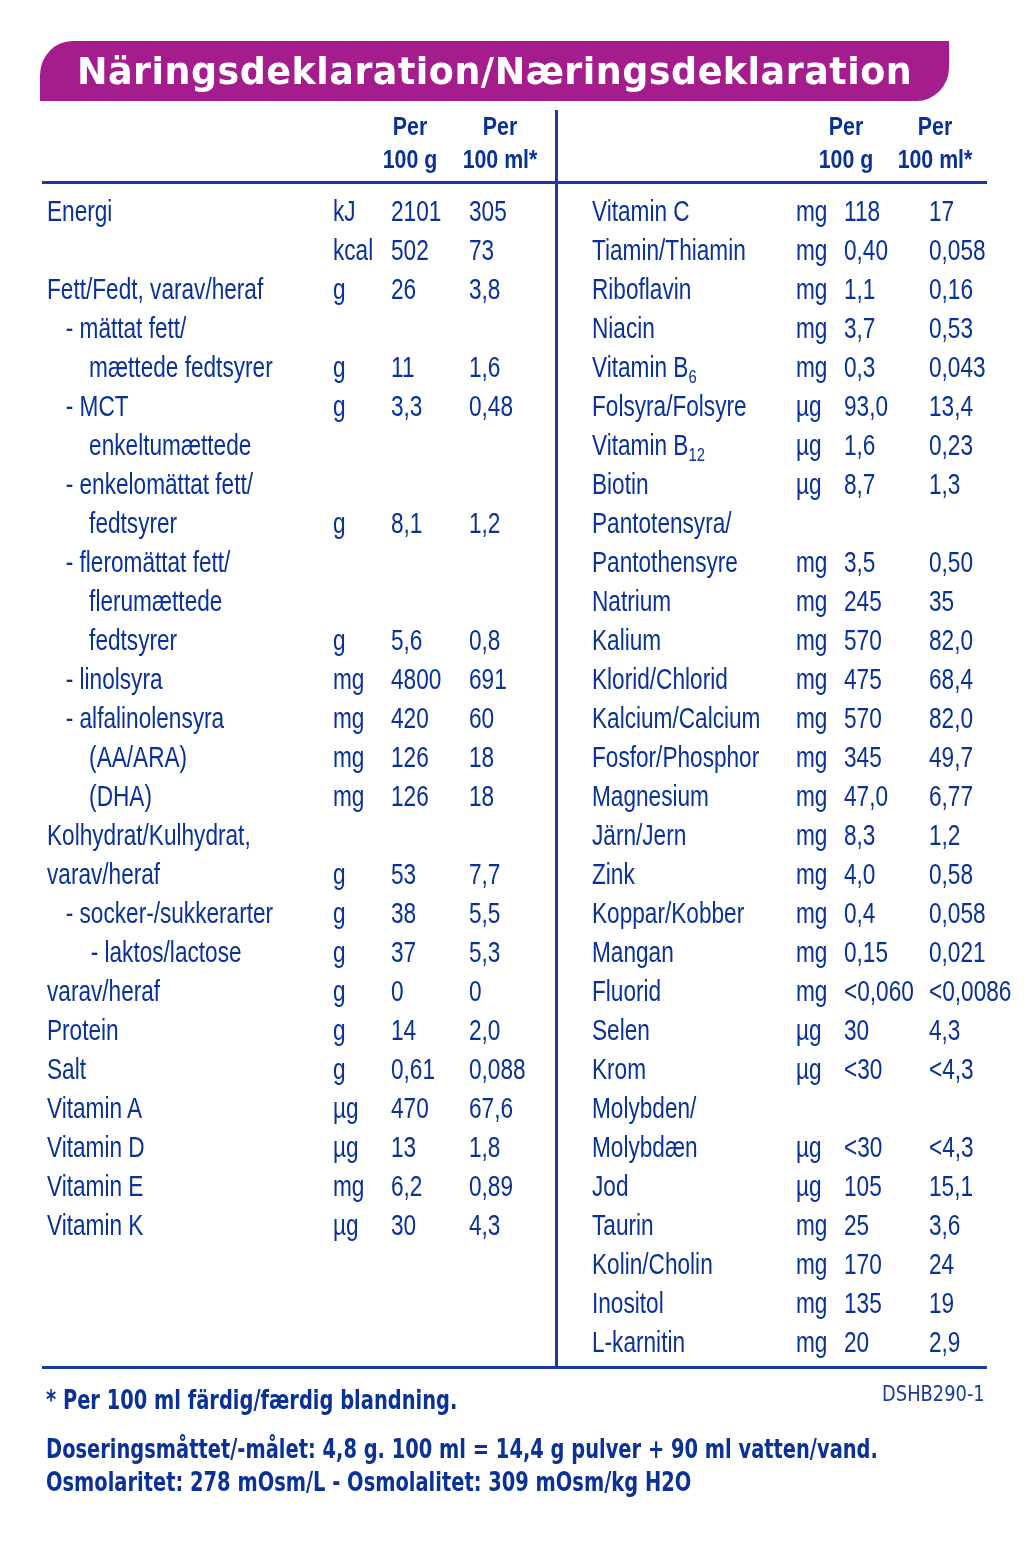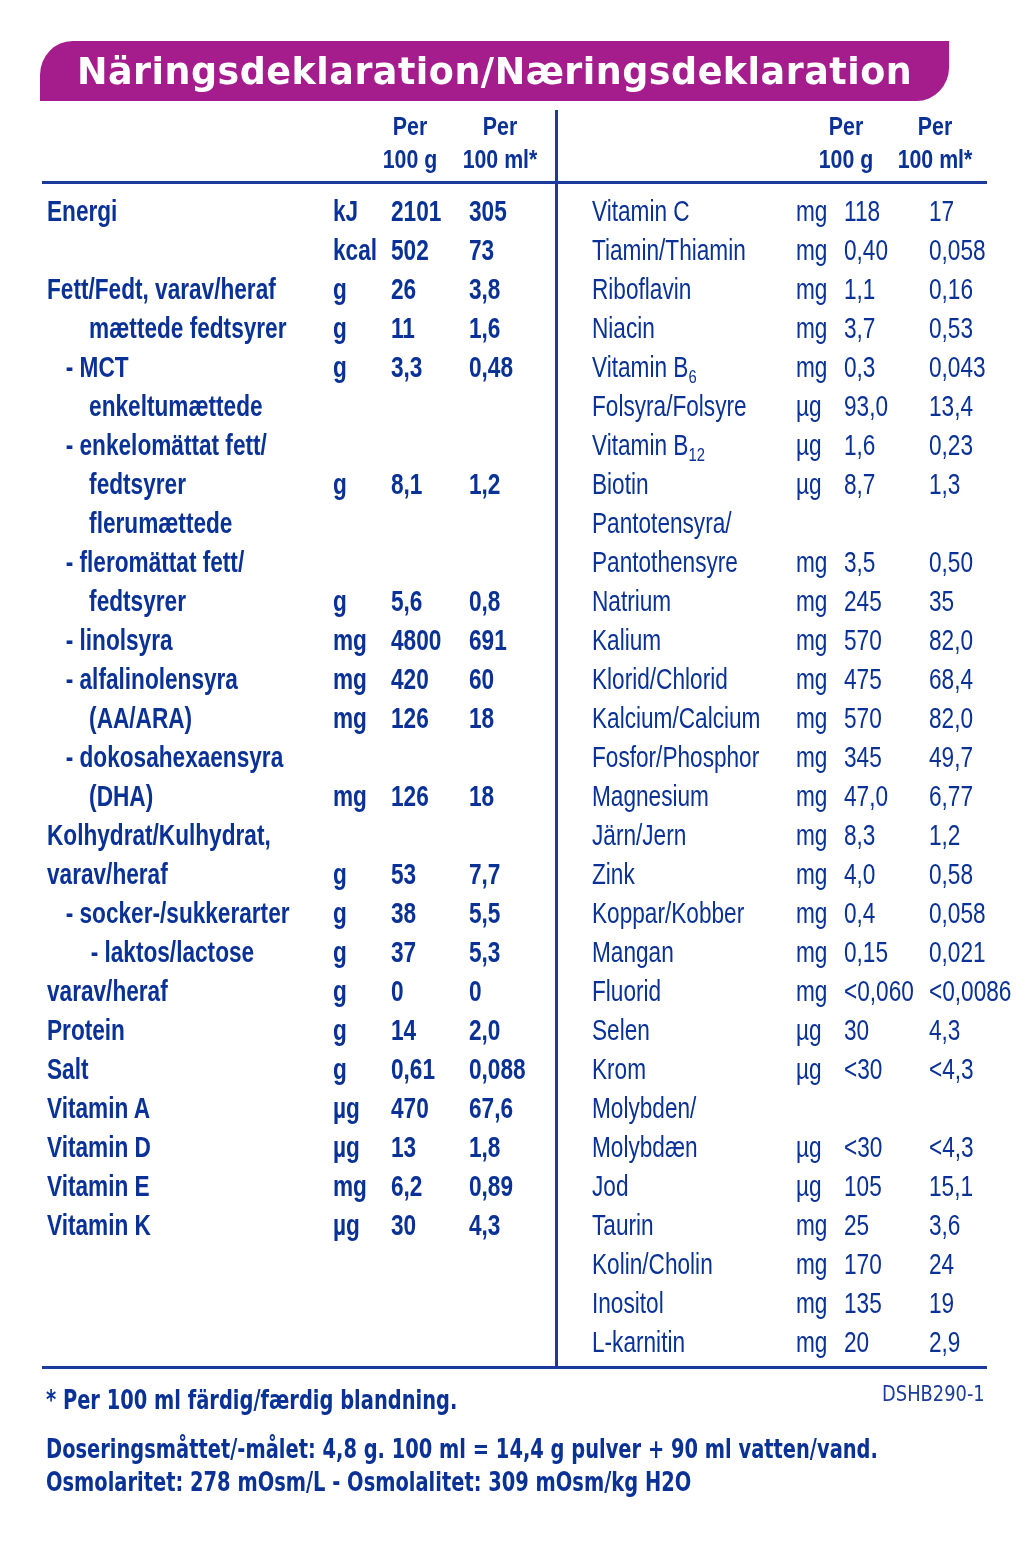--- a/index.html
+++ b/index.html
@@ -66,7 +66,7 @@
 <div class="vline"></div>
 <div class="hline" style="top:1366px;"></div>
 
-<div class="rows left" id="left-rows" style="left:47px; width:505px;font-weight:bold;">
+<div class="rows left" id="left-rows" style="left:47px; width:505px;">
     <div class="row">
       <span class="name"><span>Energi</span></span>
       <span class="unit">kJ</span>

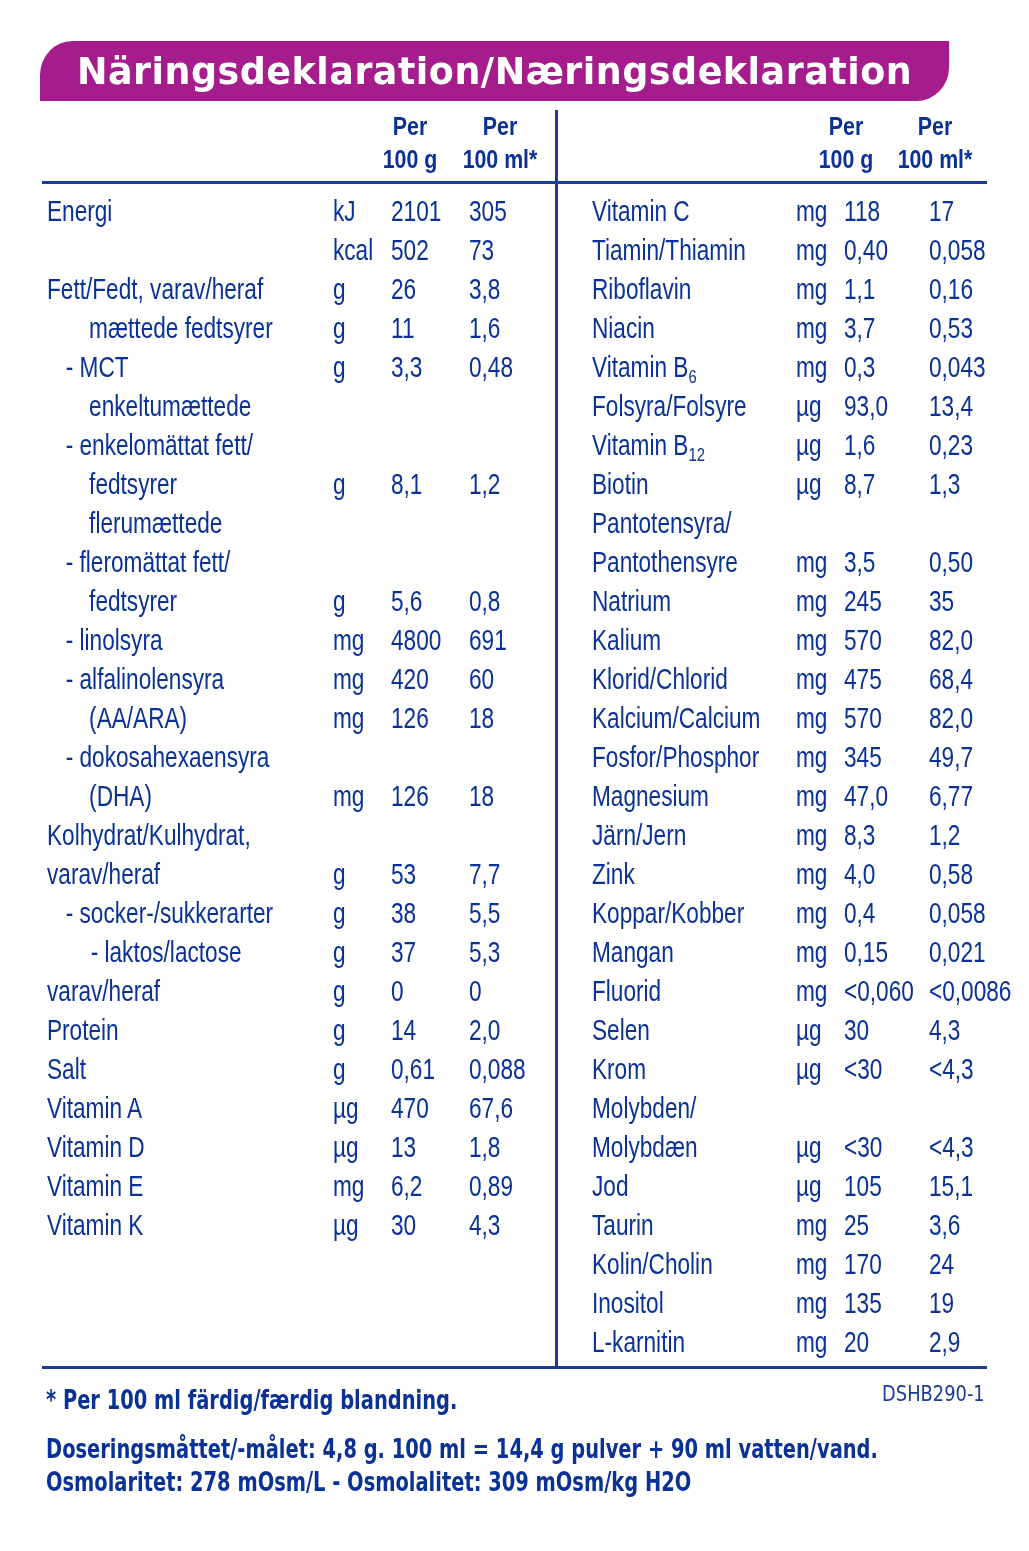--- a/index.html
+++ b/index.html
@@ -86,6 +86,12 @@
       <span class="v2">3,8</span>
     </div>
     <div class="row">
+      <span class="name indent1"><span>- mättat fett/</span></span>
+      <span class="unit"></span>
+      <span class="v1"></span>
+      <span class="v2"></span>
+    </div>
+    <div class="row">
       <span class="name indent1b"><span>mættede fedtsyrer</span></span>
       <span class="unit">g</span>
       <span class="v1">11</span>

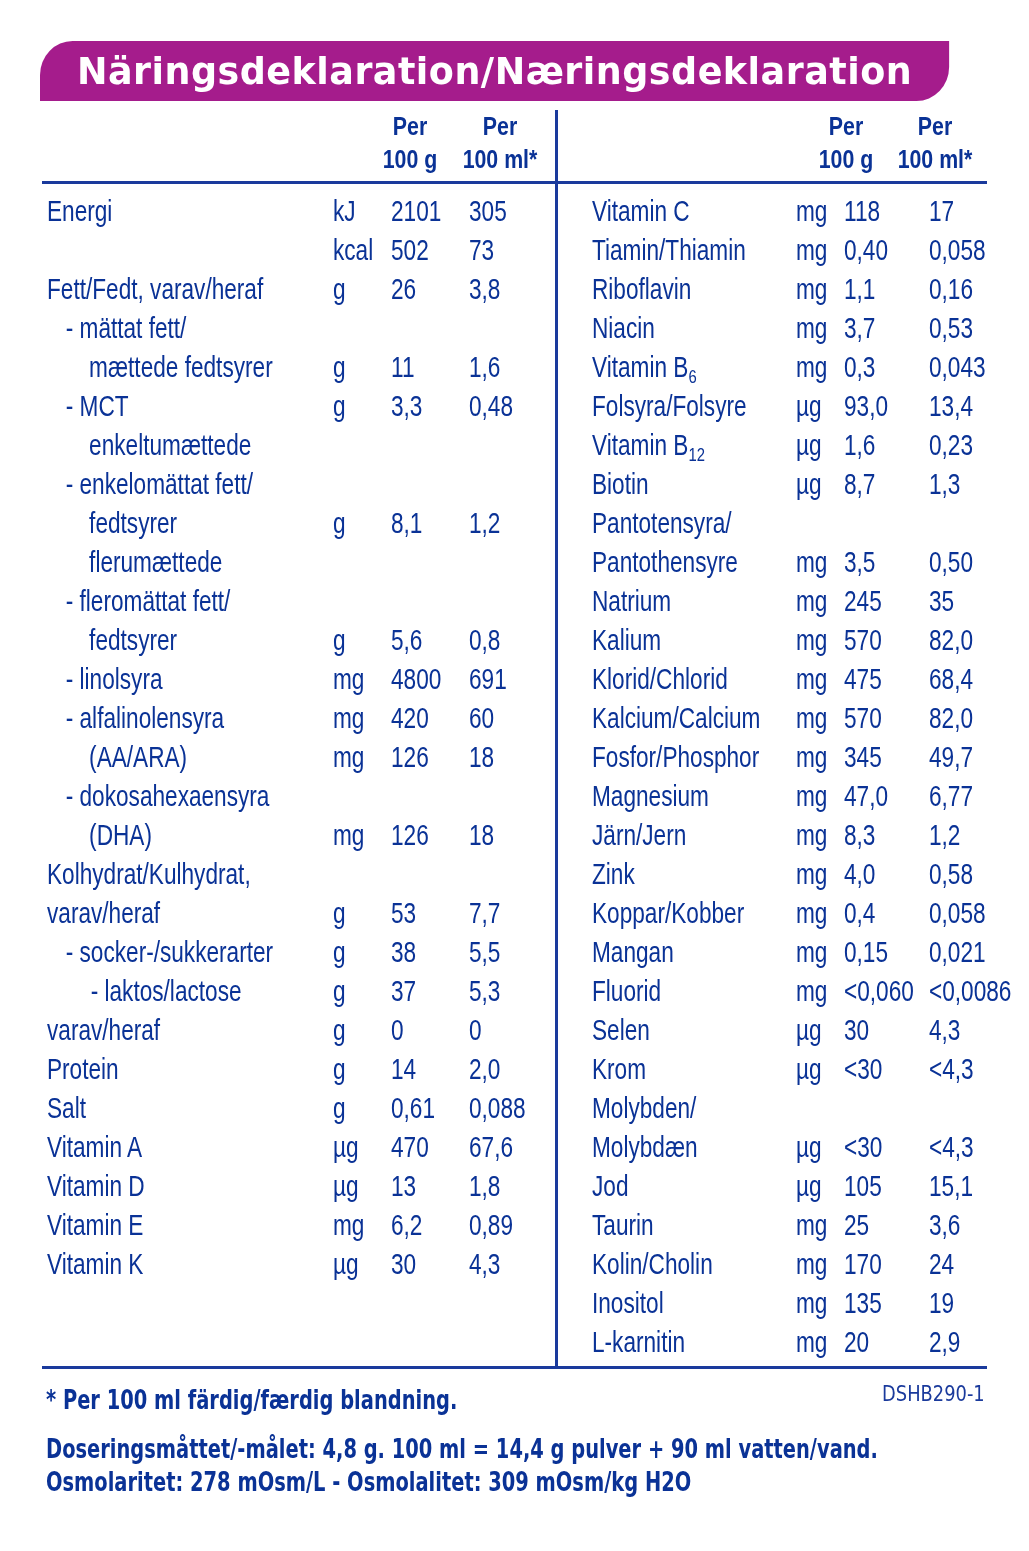--- a/index.html
+++ b/index.html
@@ -122,13 +122,13 @@
       <span class="v2">1,2</span>
     </div>
     <div class="row">
+      <span class="name indent1"><span>- fleromättat fett/</span></span>
+      <span class="unit"></span>
+      <span class="v1"></span>
+      <span class="v2"></span>
+    </div>
+    <div class="row">
       <span class="name indent1b"><span>flerumættede</span></span>
-      <span class="unit"></span>
-      <span class="v1"></span>
-      <span class="v2"></span>
-    </div>
-    <div class="row">
-      <span class="name indent1"><span>- fleromättat fett/</span></span>
       <span class="unit"></span>
       <span class="v1"></span>
       <span class="v2"></span>

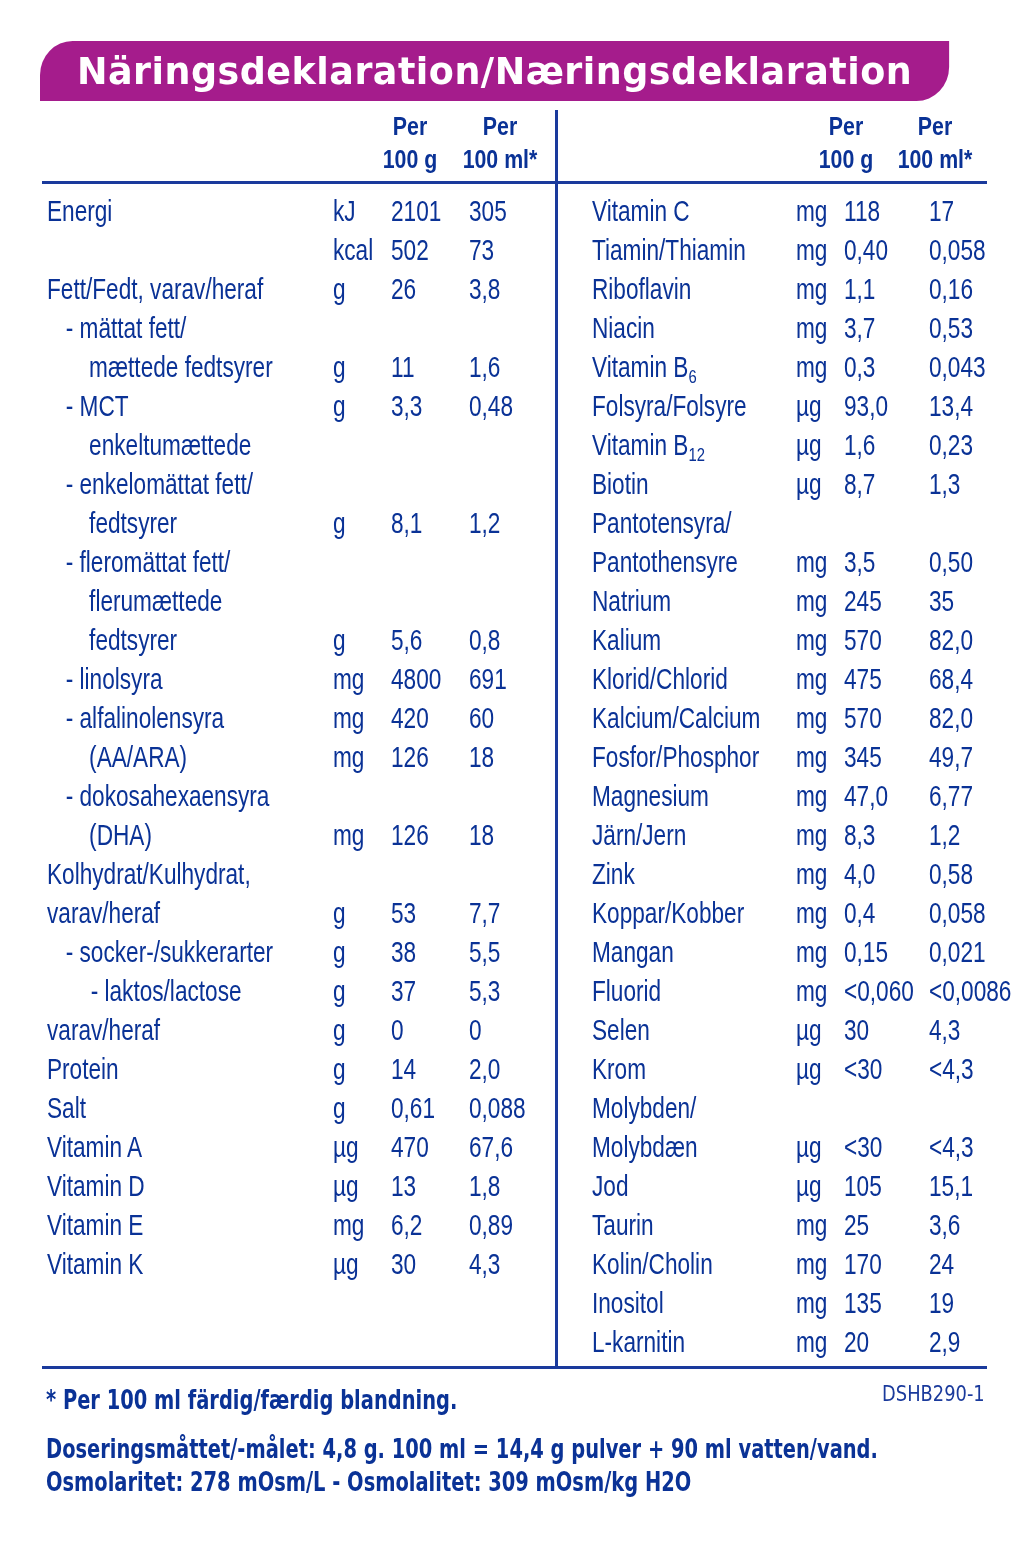--- a/index.html
+++ b/index.html
@@ -158,12 +158,6 @@
       <span class="v2">18</span>
     </div>
     <div class="row">
-      <span class="name indent1"><span>- dokosahexaensyra</span></span>
-      <span class="unit"></span>
-      <span class="v1"></span>
-      <span class="v2"></span>
-    </div>
-    <div class="row">
       <span class="name indent1b"><span>(DHA)</span></span>
       <span class="unit">mg</span>
       <span class="v1">126</span>

